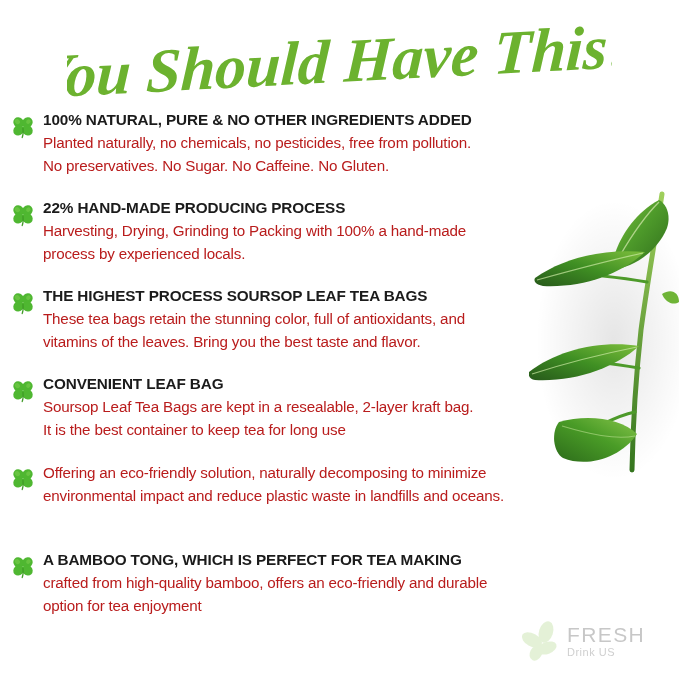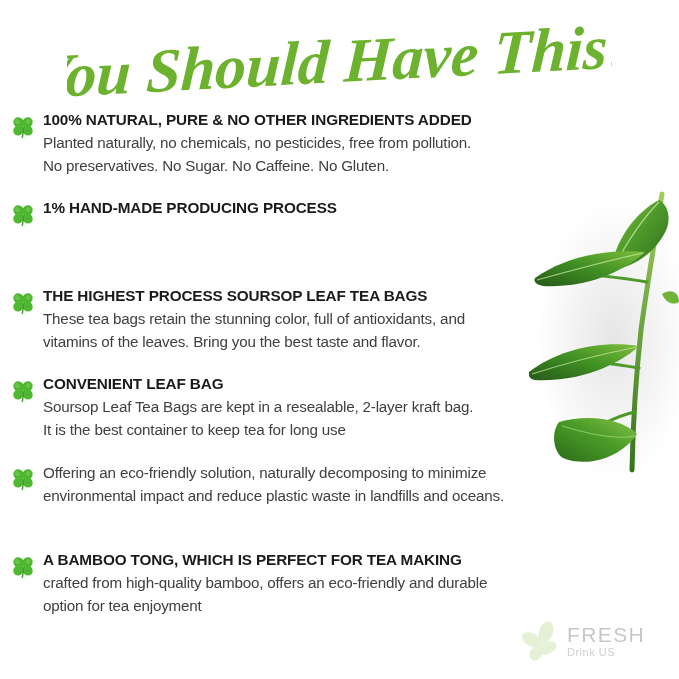--- a/index.html
+++ b/index.html
@@ -84,7 +84,7 @@
     font-family: "Liberation Sans", sans-serif;
     font-size: 15.2px;
     font-weight: normal;
-    color: #404040;
+    color: #b91c1c;
     line-height: 22.5px;
     letter-spacing: -0.18px;
     margin: 0;

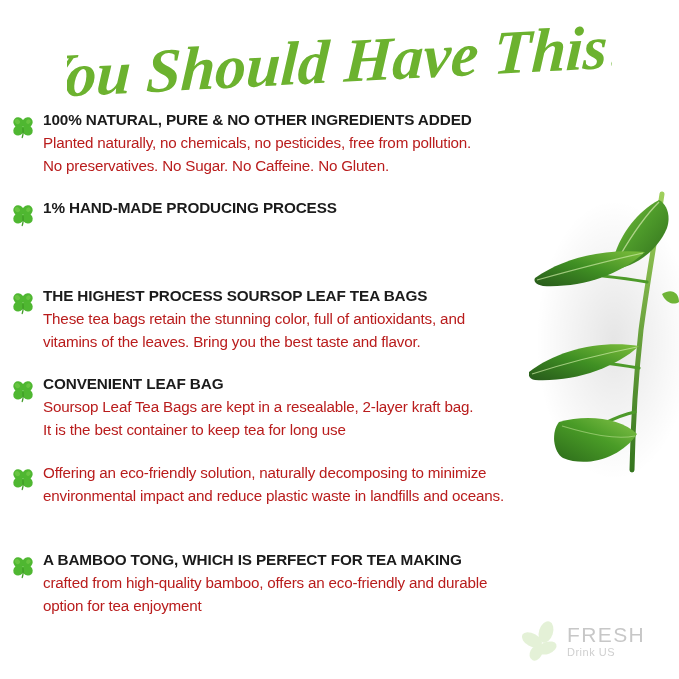--- a/index.html
+++ b/index.html
@@ -228,7 +228,7 @@
           <path d="M12 13.2 C12.3 17 12.3 19.8 11.2 22.6" stroke="#3f9a26" stroke-width="1.25" fill="none" stroke-linecap="round"></path>
         </svg>
       </span>
-      <p class="feature-title">1% HAND-MADE PRODUCING PROCESS</p>
+      <p class="feature-title">22% HAND-MADE PRODUCING PROCESS</p>
     </div>
 
     <div class="feature">

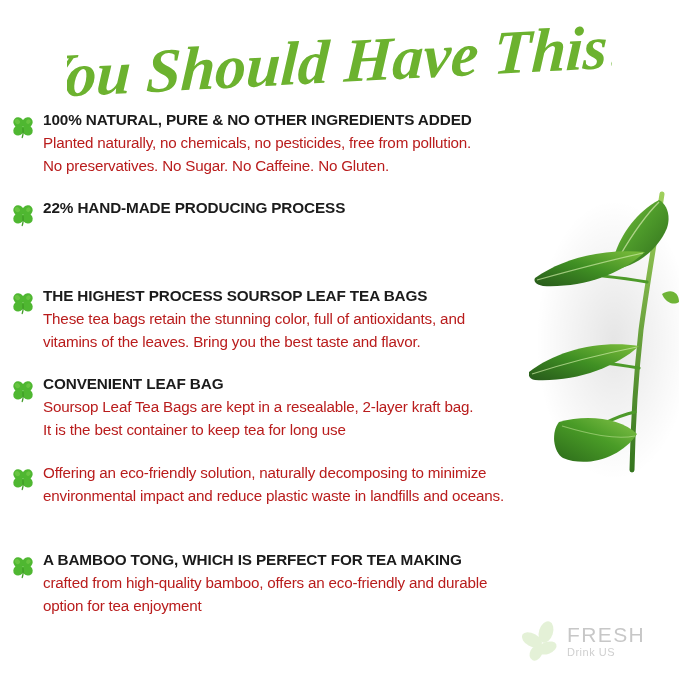--- a/index.html
+++ b/index.html
@@ -229,6 +229,8 @@
         </svg>
       </span>
       <p class="feature-title">22% HAND-MADE PRODUCING PROCESS</p>
+      <p class="feature-body">Harvesting, Drying, Grinding to Packing with 100% a hand-made
+process by experienced locals.</p>
     </div>
 
     <div class="feature">

